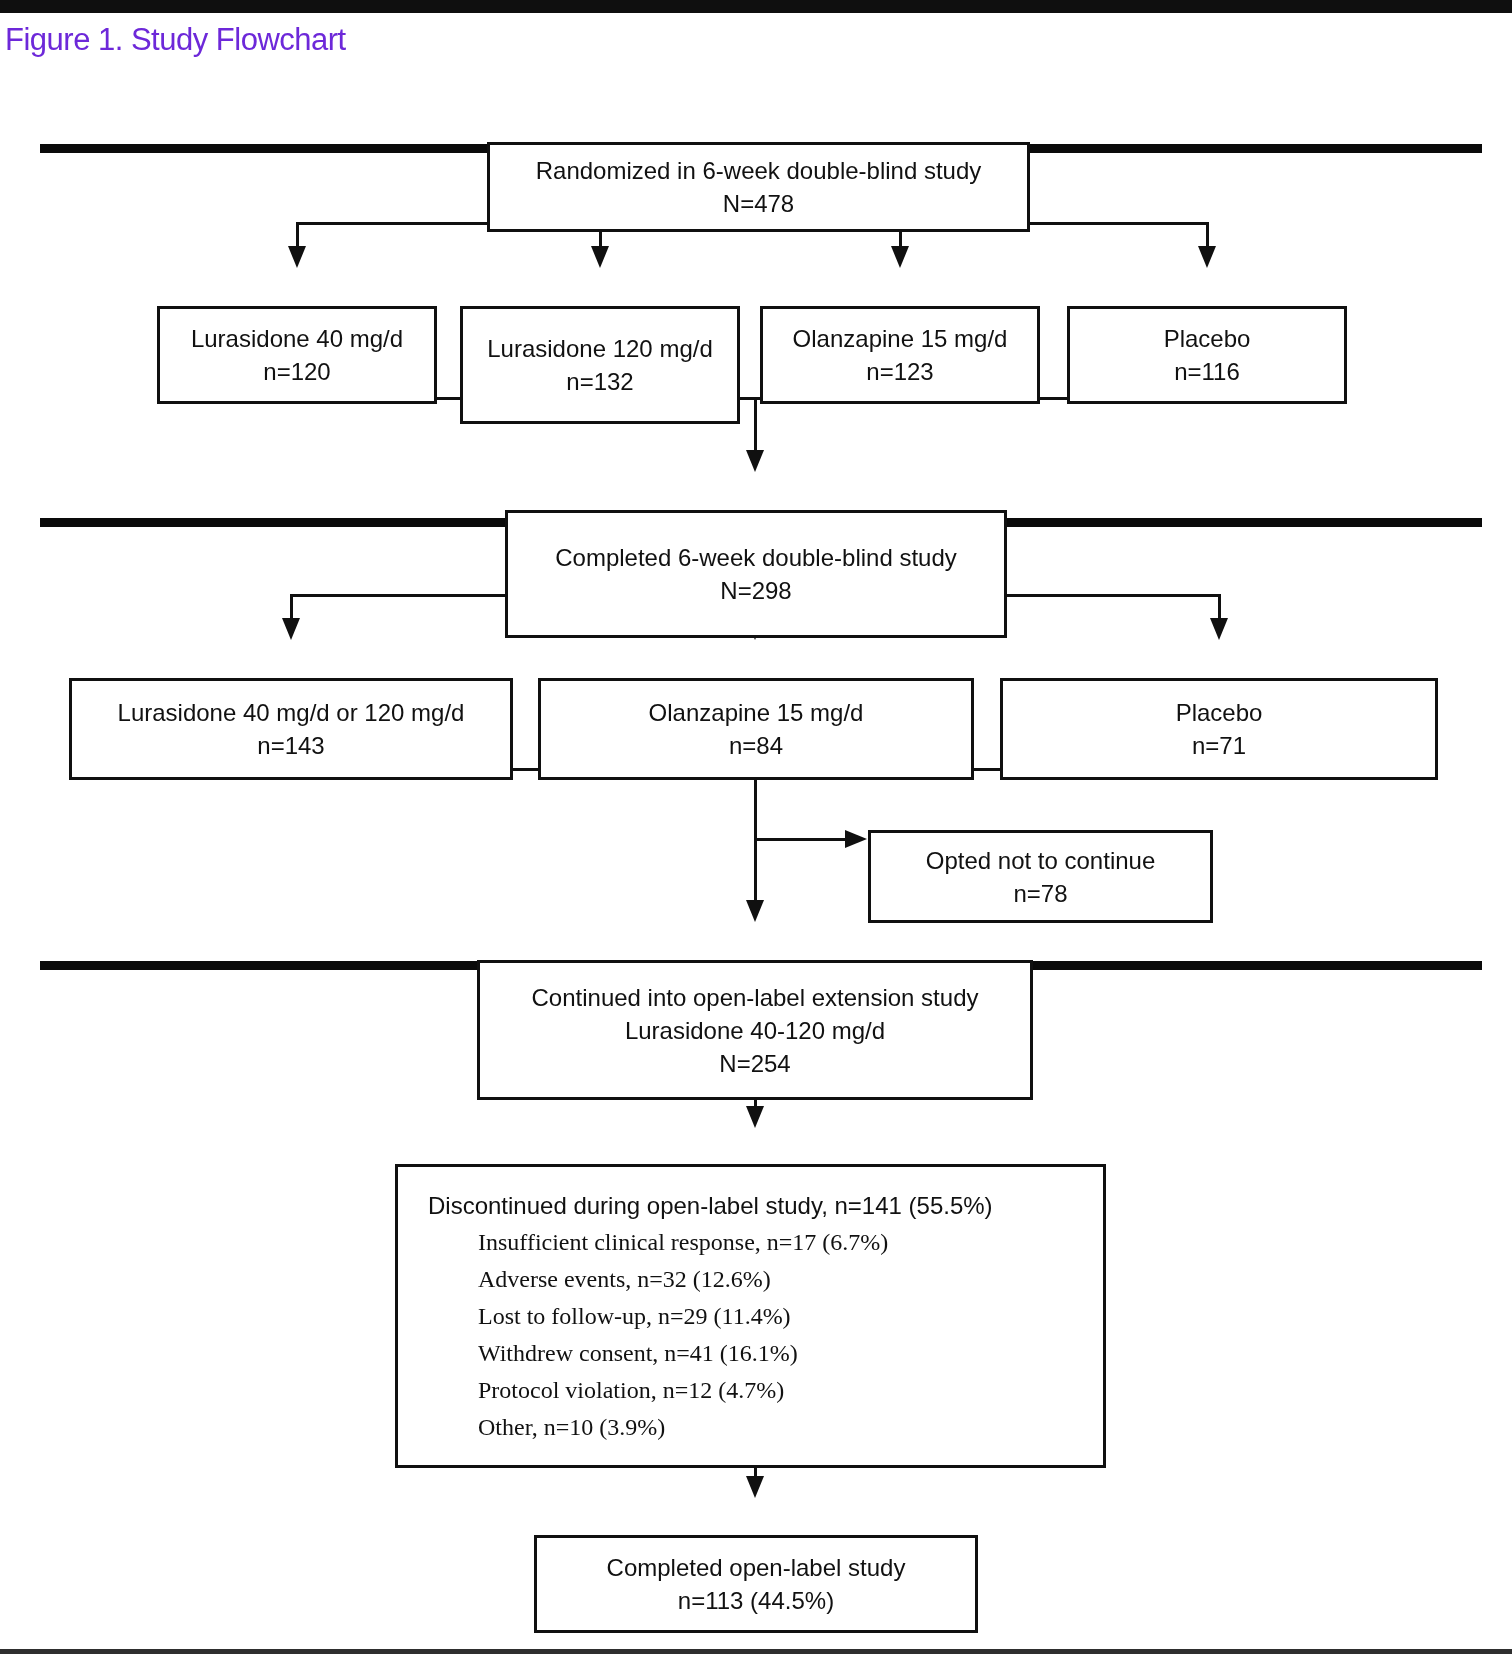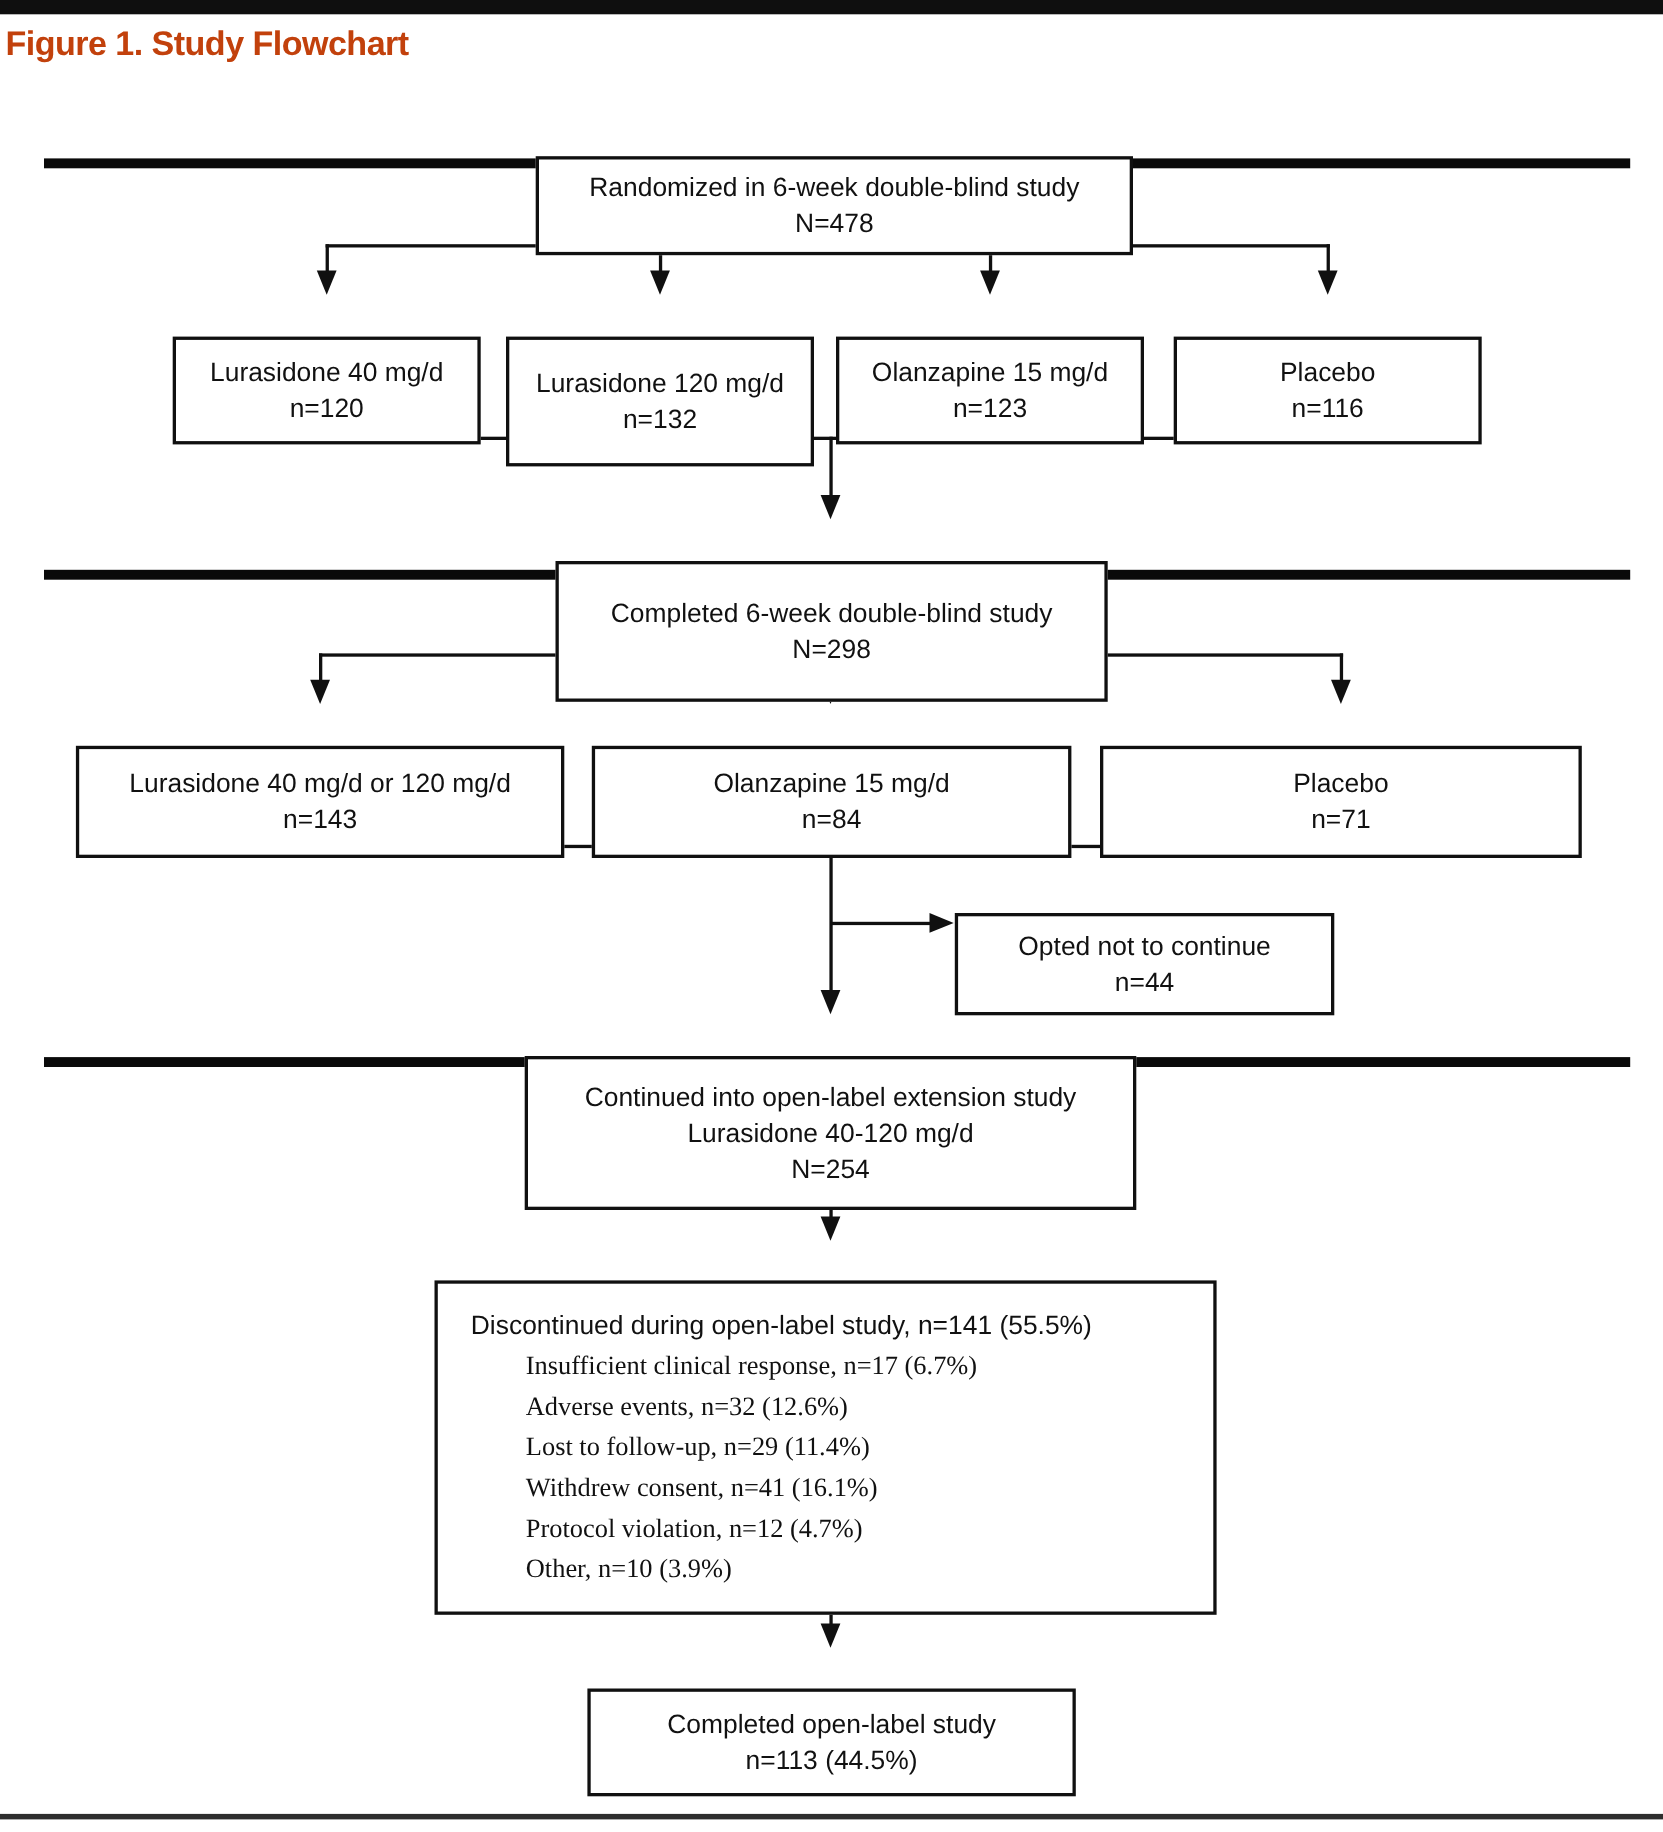--- a/index.html
+++ b/index.html
@@ -15,7 +15,7 @@
   .bottom-rule{position:absolute;left:0;top:1649px;width:1512px;height:5px;background:#2e2e2e;}
   .figure-title{
     position:absolute;left:5px;top:22px;
-    font-size:31px;font-weight:700;letter-spacing:-0.5px;color:#c2410c;
+    font-size:31px;font-weight:400;letter-spacing:-0.5px;color:#6d28d9;
   }
   .thick-rule{position:absolute;height:9px;background:#0a0a0a;z-index:0;}
   .box{

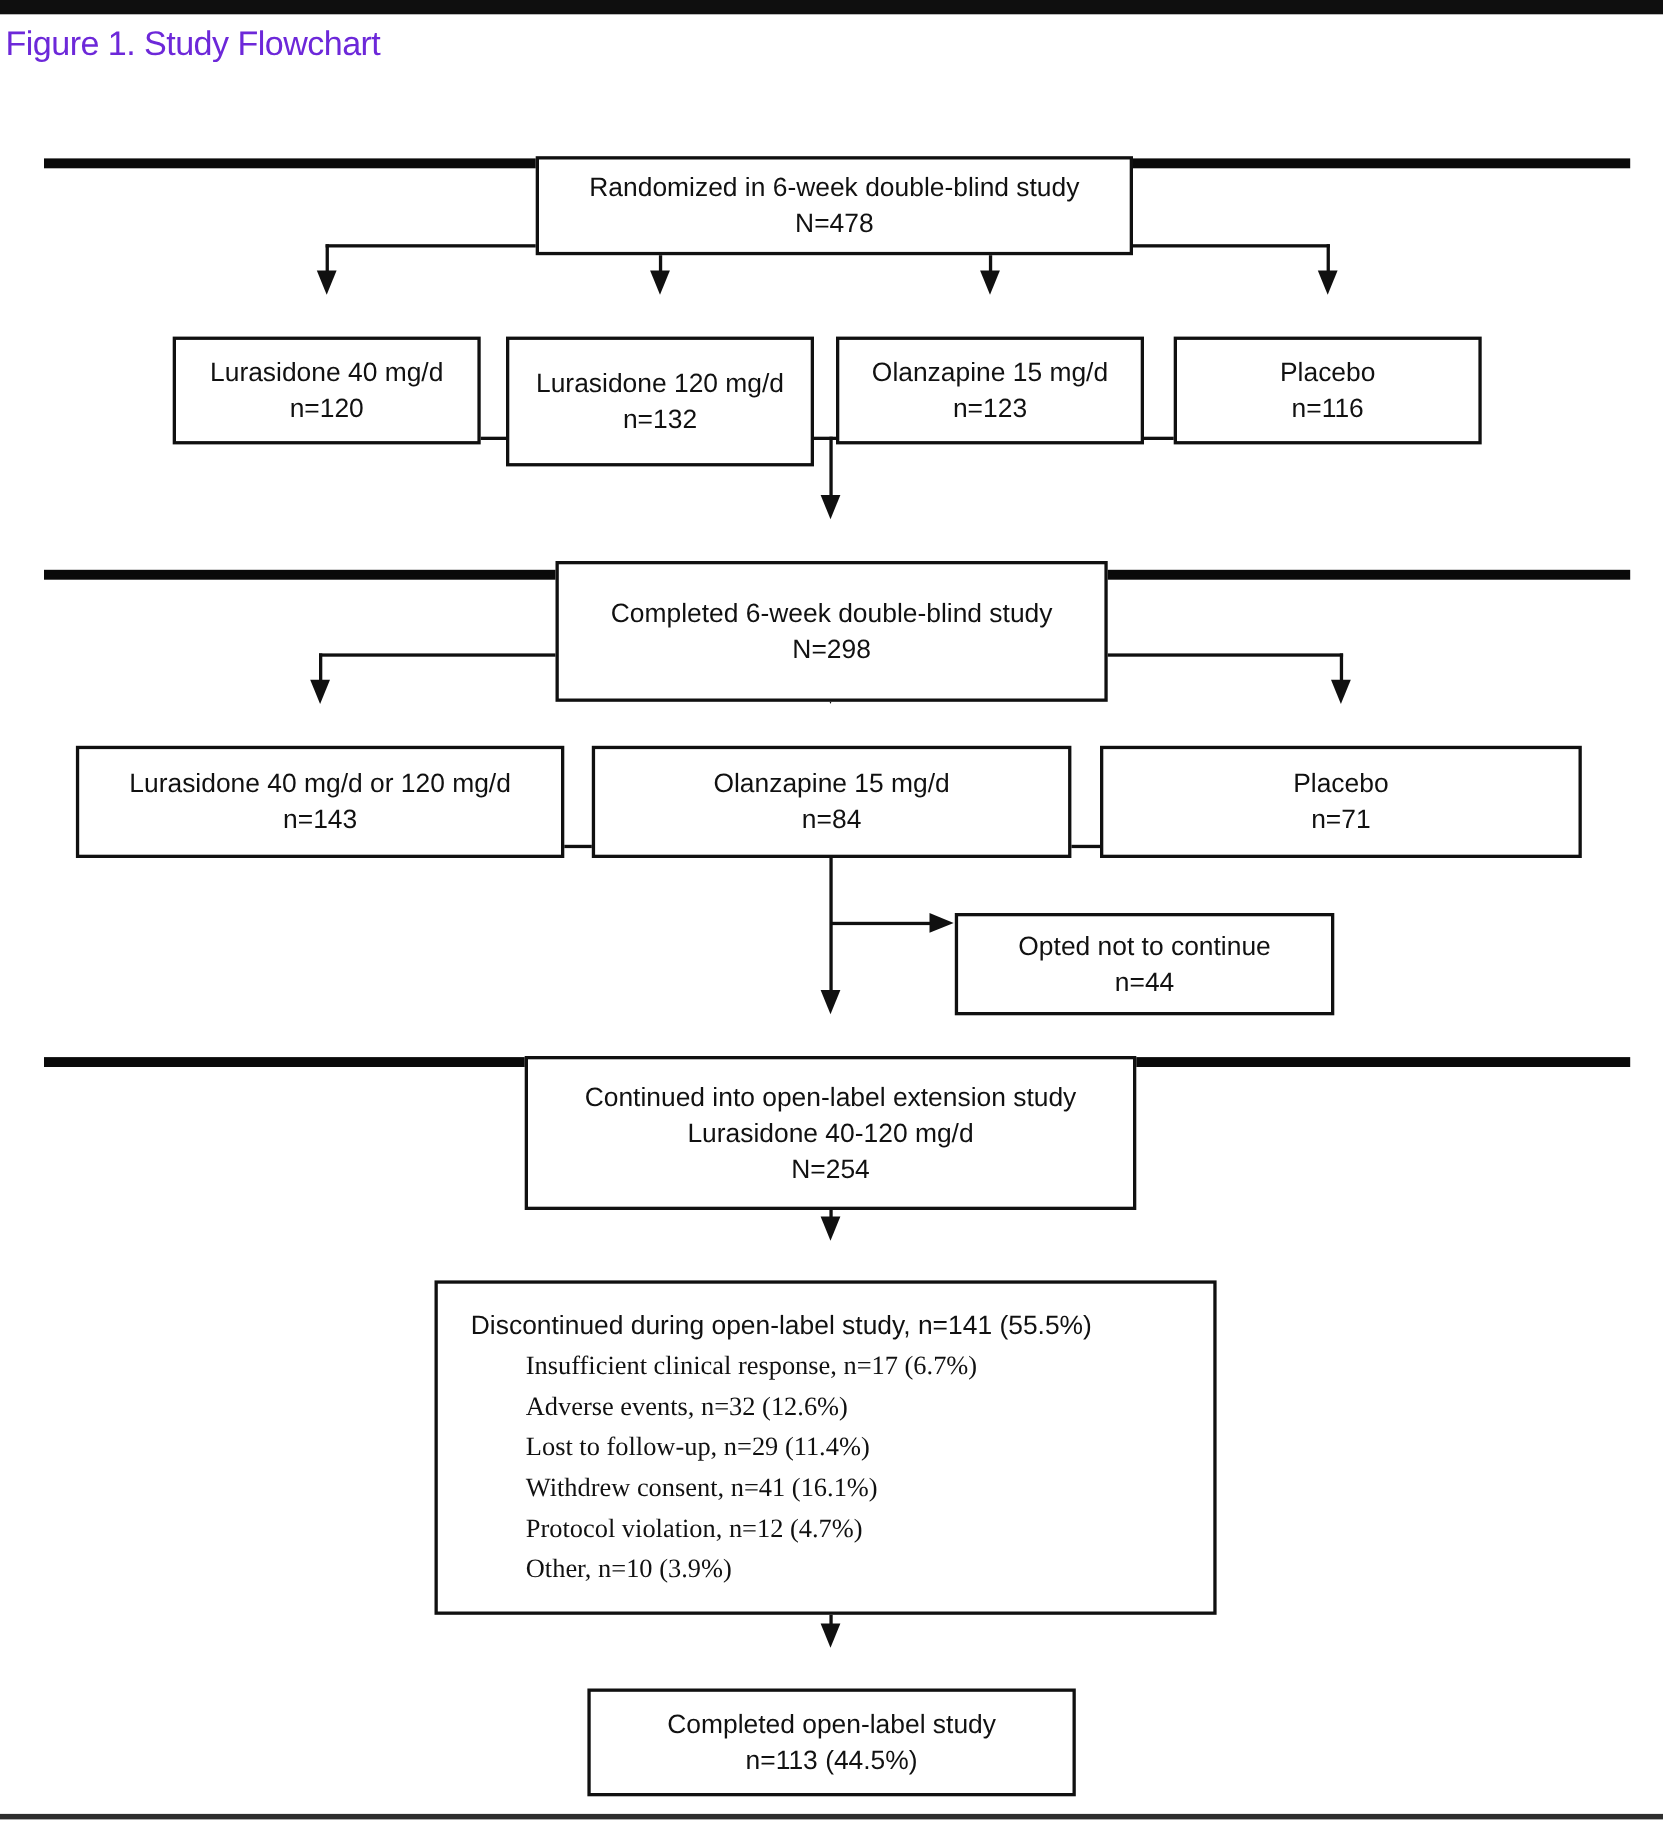--- a/index.html
+++ b/index.html
@@ -135,7 +135,7 @@
 
   <div class="box" style="left:868px;top:792px;width:345px;height:93px;">
     <span>Opted not to continue</span>
-    <span>n=44</span>
+    <span>n=78</span>
   </div>
 
   <div class="box" style="left:477px;top:922px;width:556px;height:140px;">

